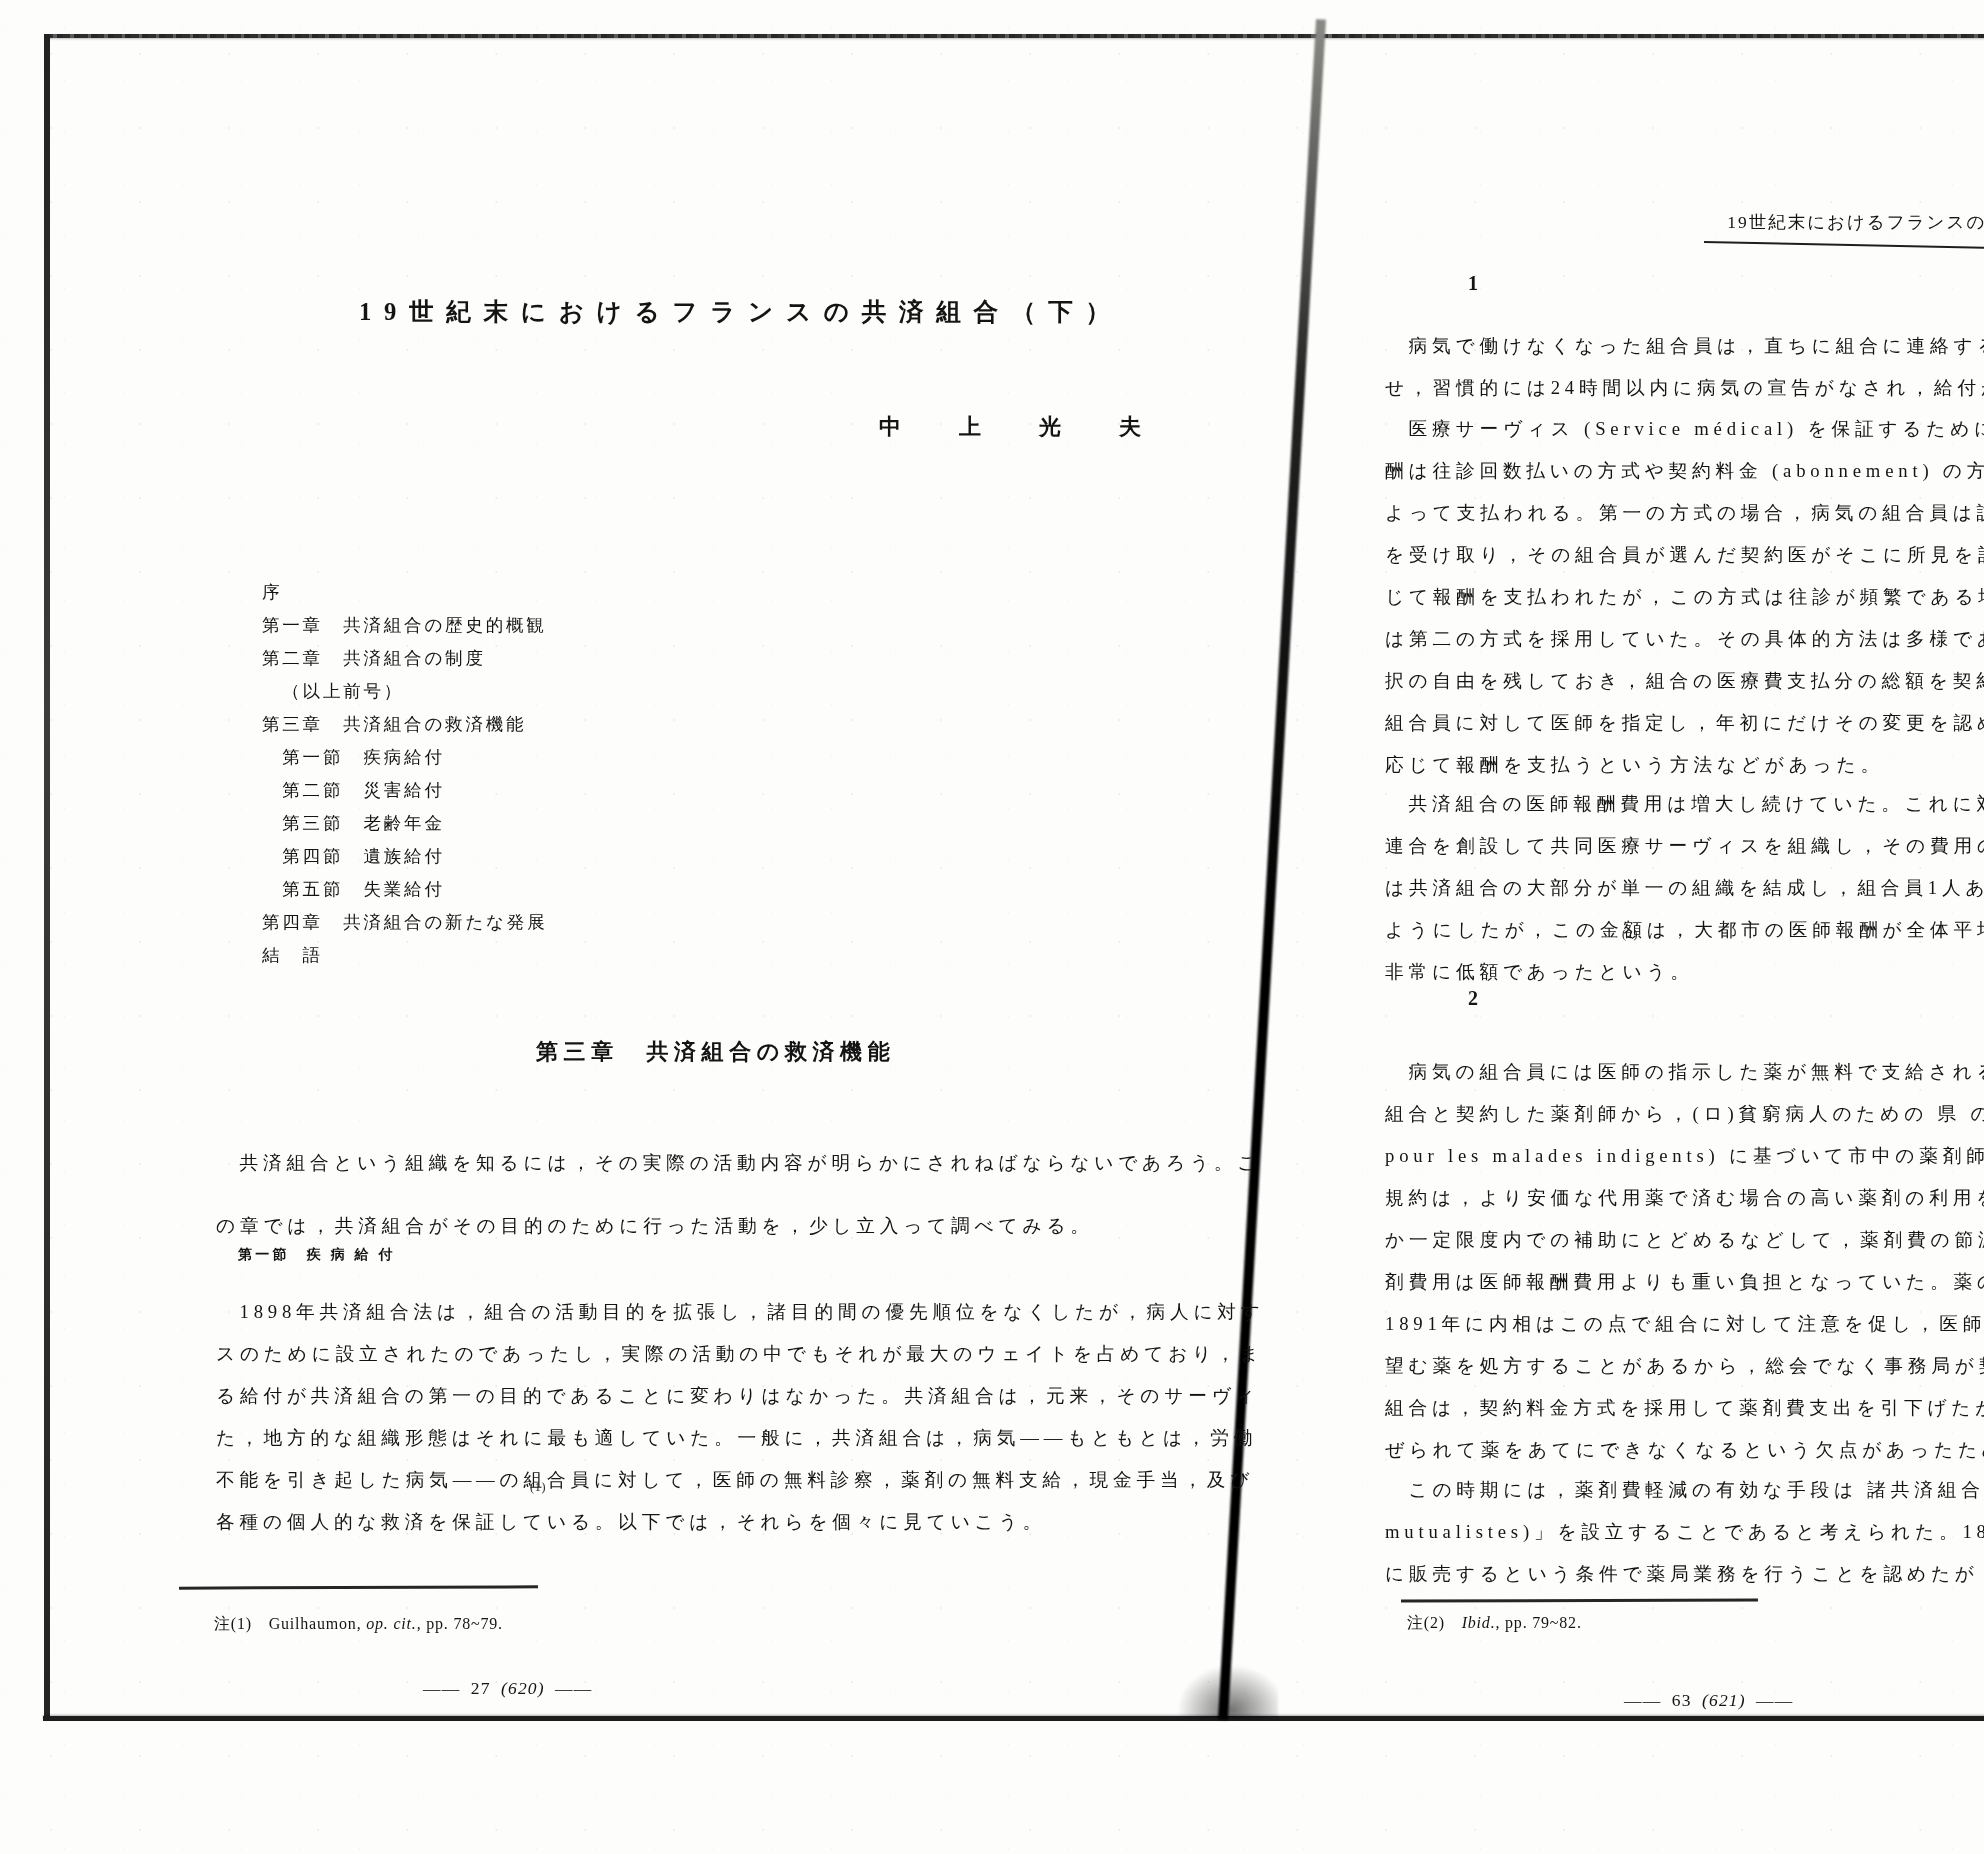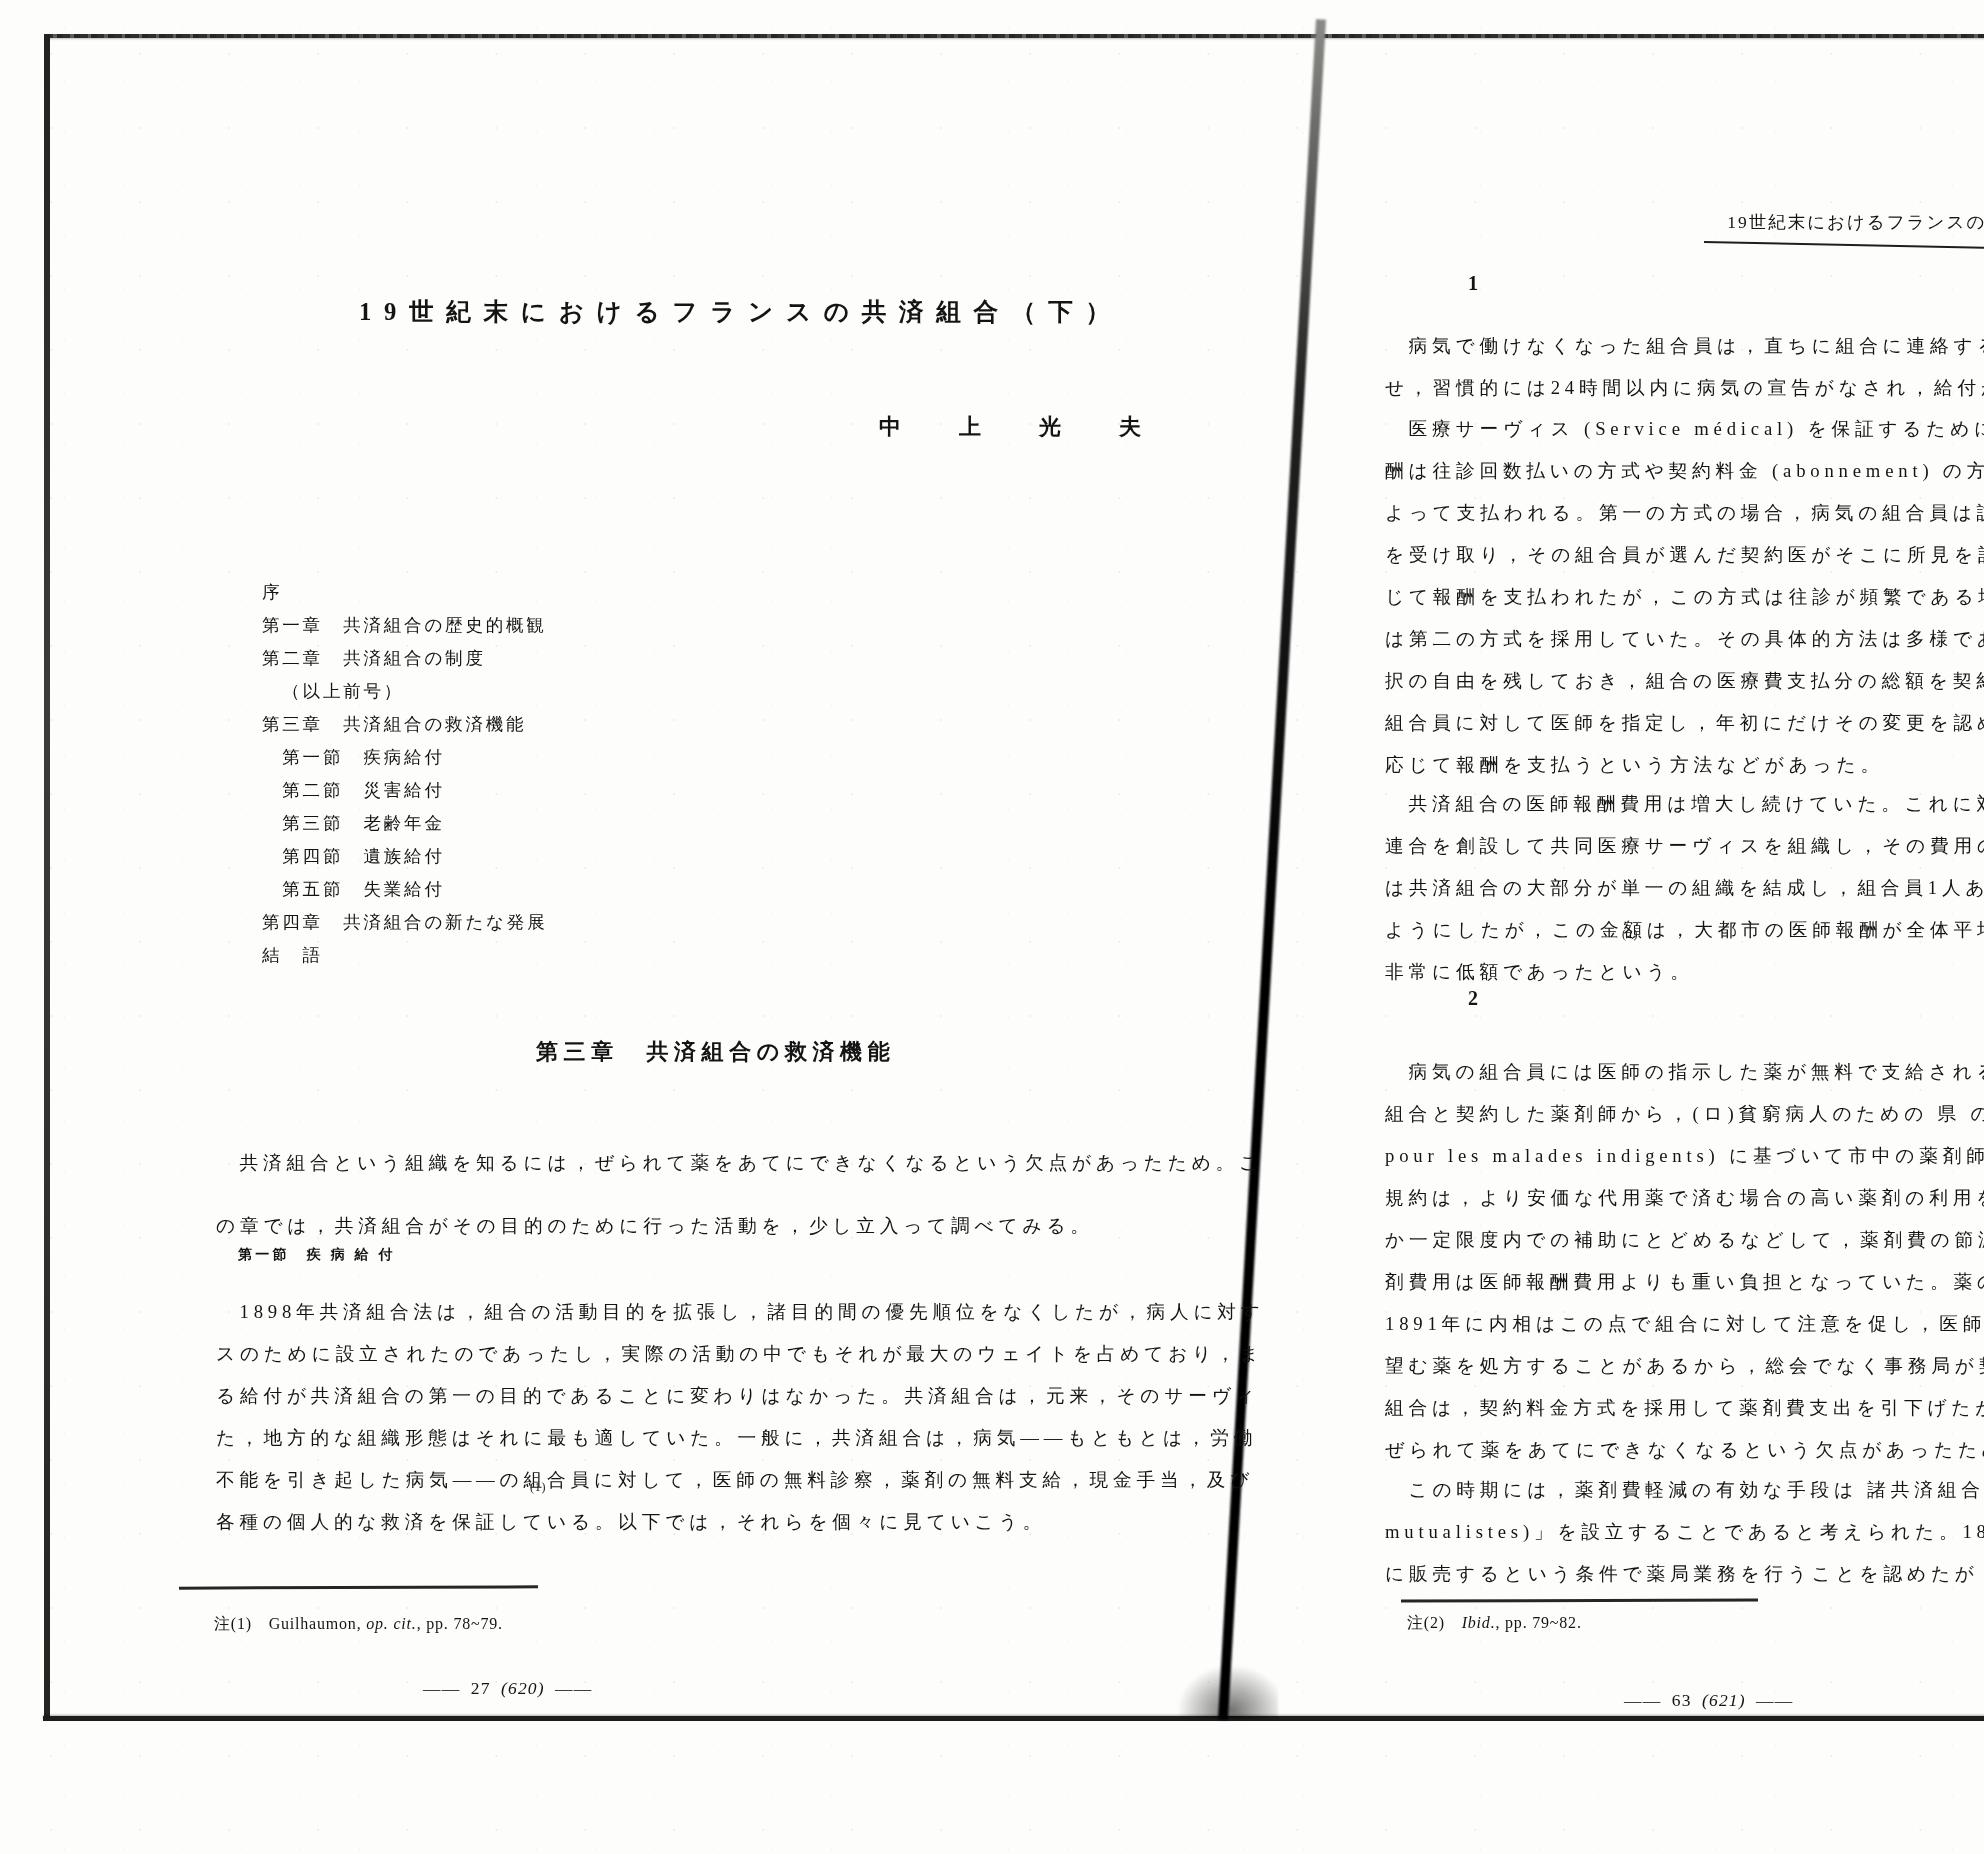--- a/index.html
+++ b/index.html
@@ -88,7 +88,7 @@
     <h2 class="abs chapter" style="left:536px;top:1037px;">第三章　共済組合の救済機能</h2>
 
     <div class="abs para airy" style="left:216px;top:1131px;width:1024px;">
-        <div class="line">　共済組合という組織を知るには，ぜられて薬をあてにできなくなるという欠点があったため。こ</div>
+        <div class="line">　共済組合という組織を知るには，その実際の活動内容が明らかにされねばならないであろう。こ</div>
         <div class="line">の章では，共済組合がその目的のために行った活動を，少し立入って調べてみる。</div>
       </div>
 

